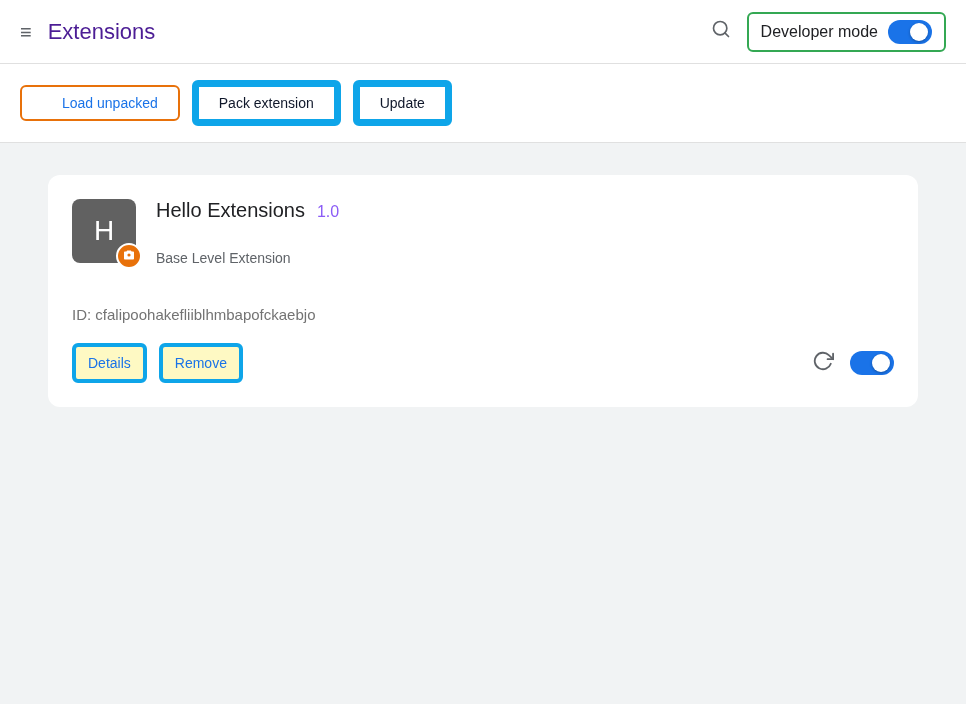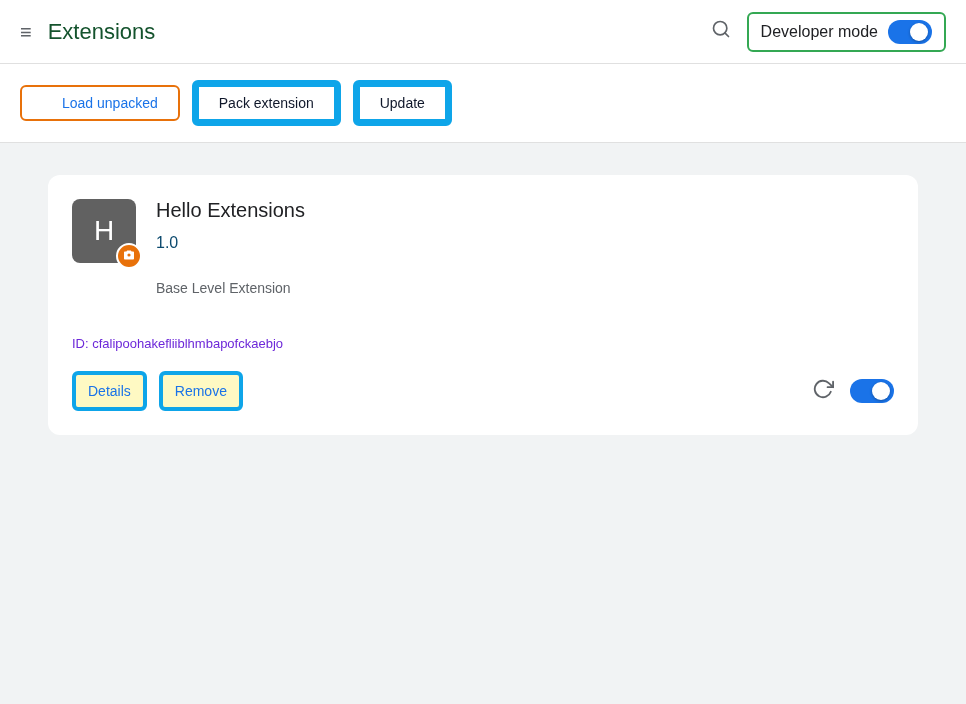--- a/index.html
+++ b/index.html
@@ -39,7 +39,7 @@
     .header-title {
       font-size: 22px;
       font-weight: 400;
-      color: #14532d;
+      color: #4c1d95;
     }
 
     .header-right {

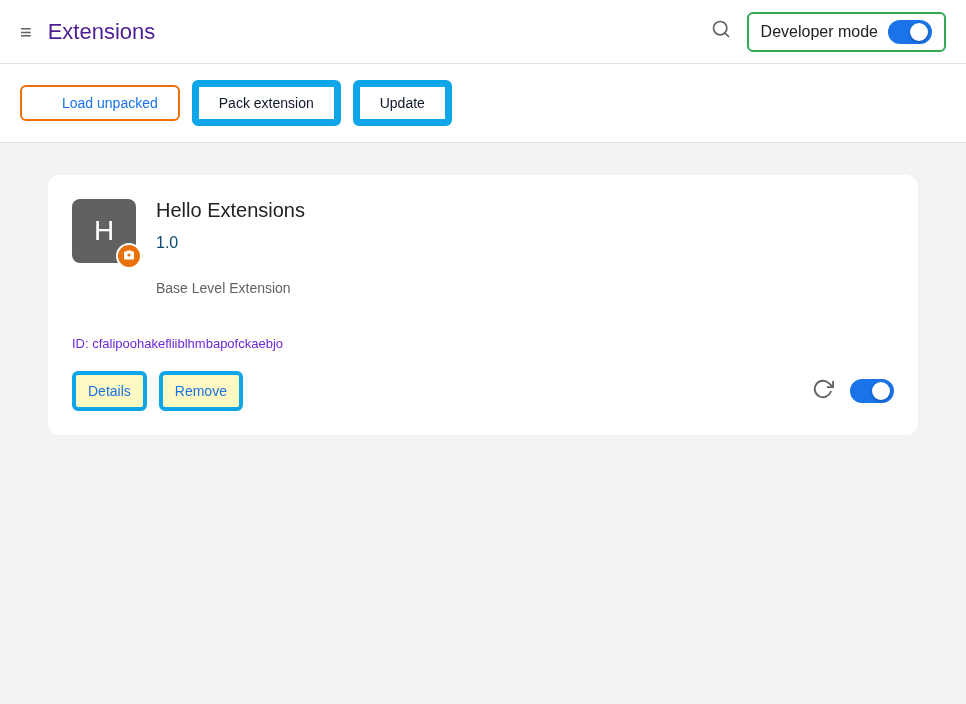--- a/index.html
+++ b/index.html
@@ -197,7 +197,6 @@
       align-items: baseline;
       gap: 12px;
       margin-bottom: 6px;
-      flex-direction: column;
     }
 
     .extension-name {

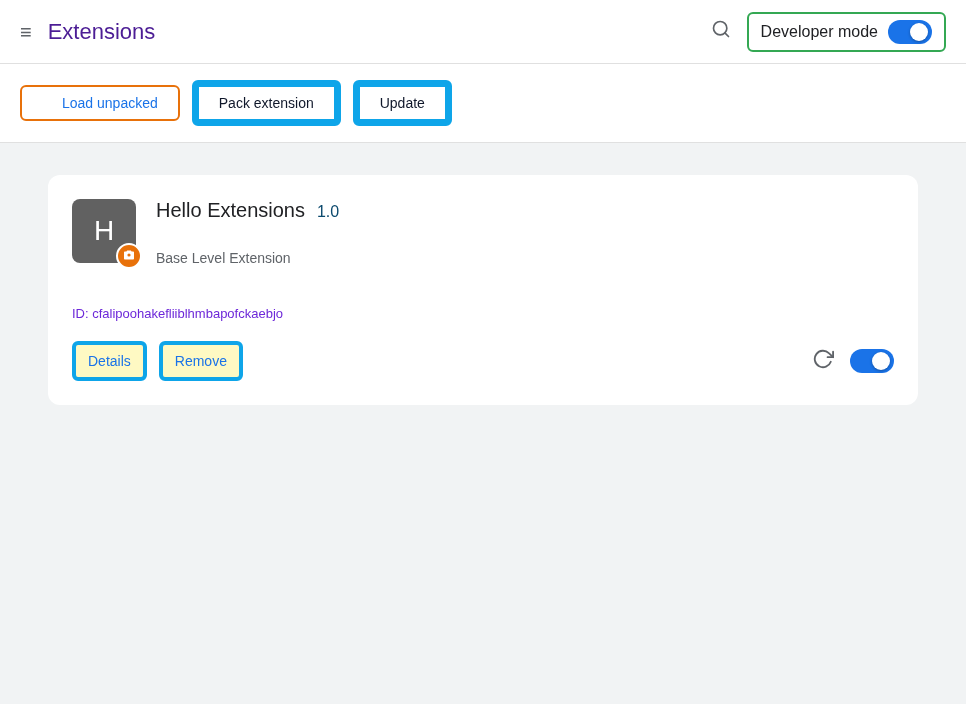--- a/index.html
+++ b/index.html
@@ -207,7 +207,7 @@
 
     .extension-version {
       font-size: 16px;
-      color: #0c4a6e;
+      color: #8b5cf6;
     }
 
     .extension-desc {

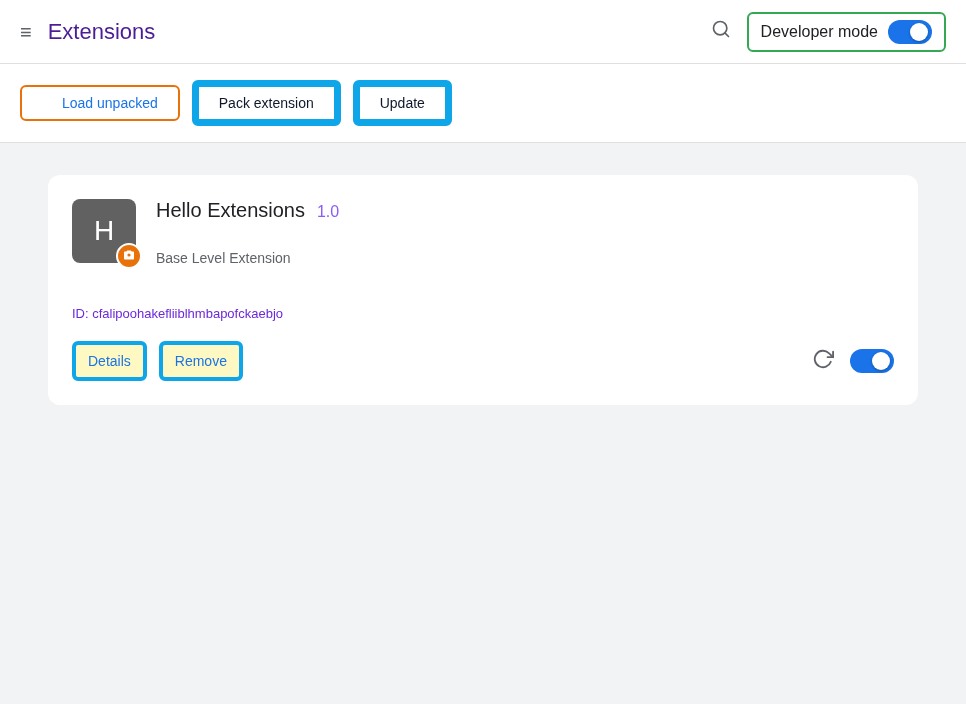--- a/index.html
+++ b/index.html
@@ -217,8 +217,8 @@
     }
 
     .extension-id {
-      font-size: 13px;
-      color: #6d28d9;
+      font-size: 15px;
+      color: #737373;
       margin-bottom: 20px;
     }
 

